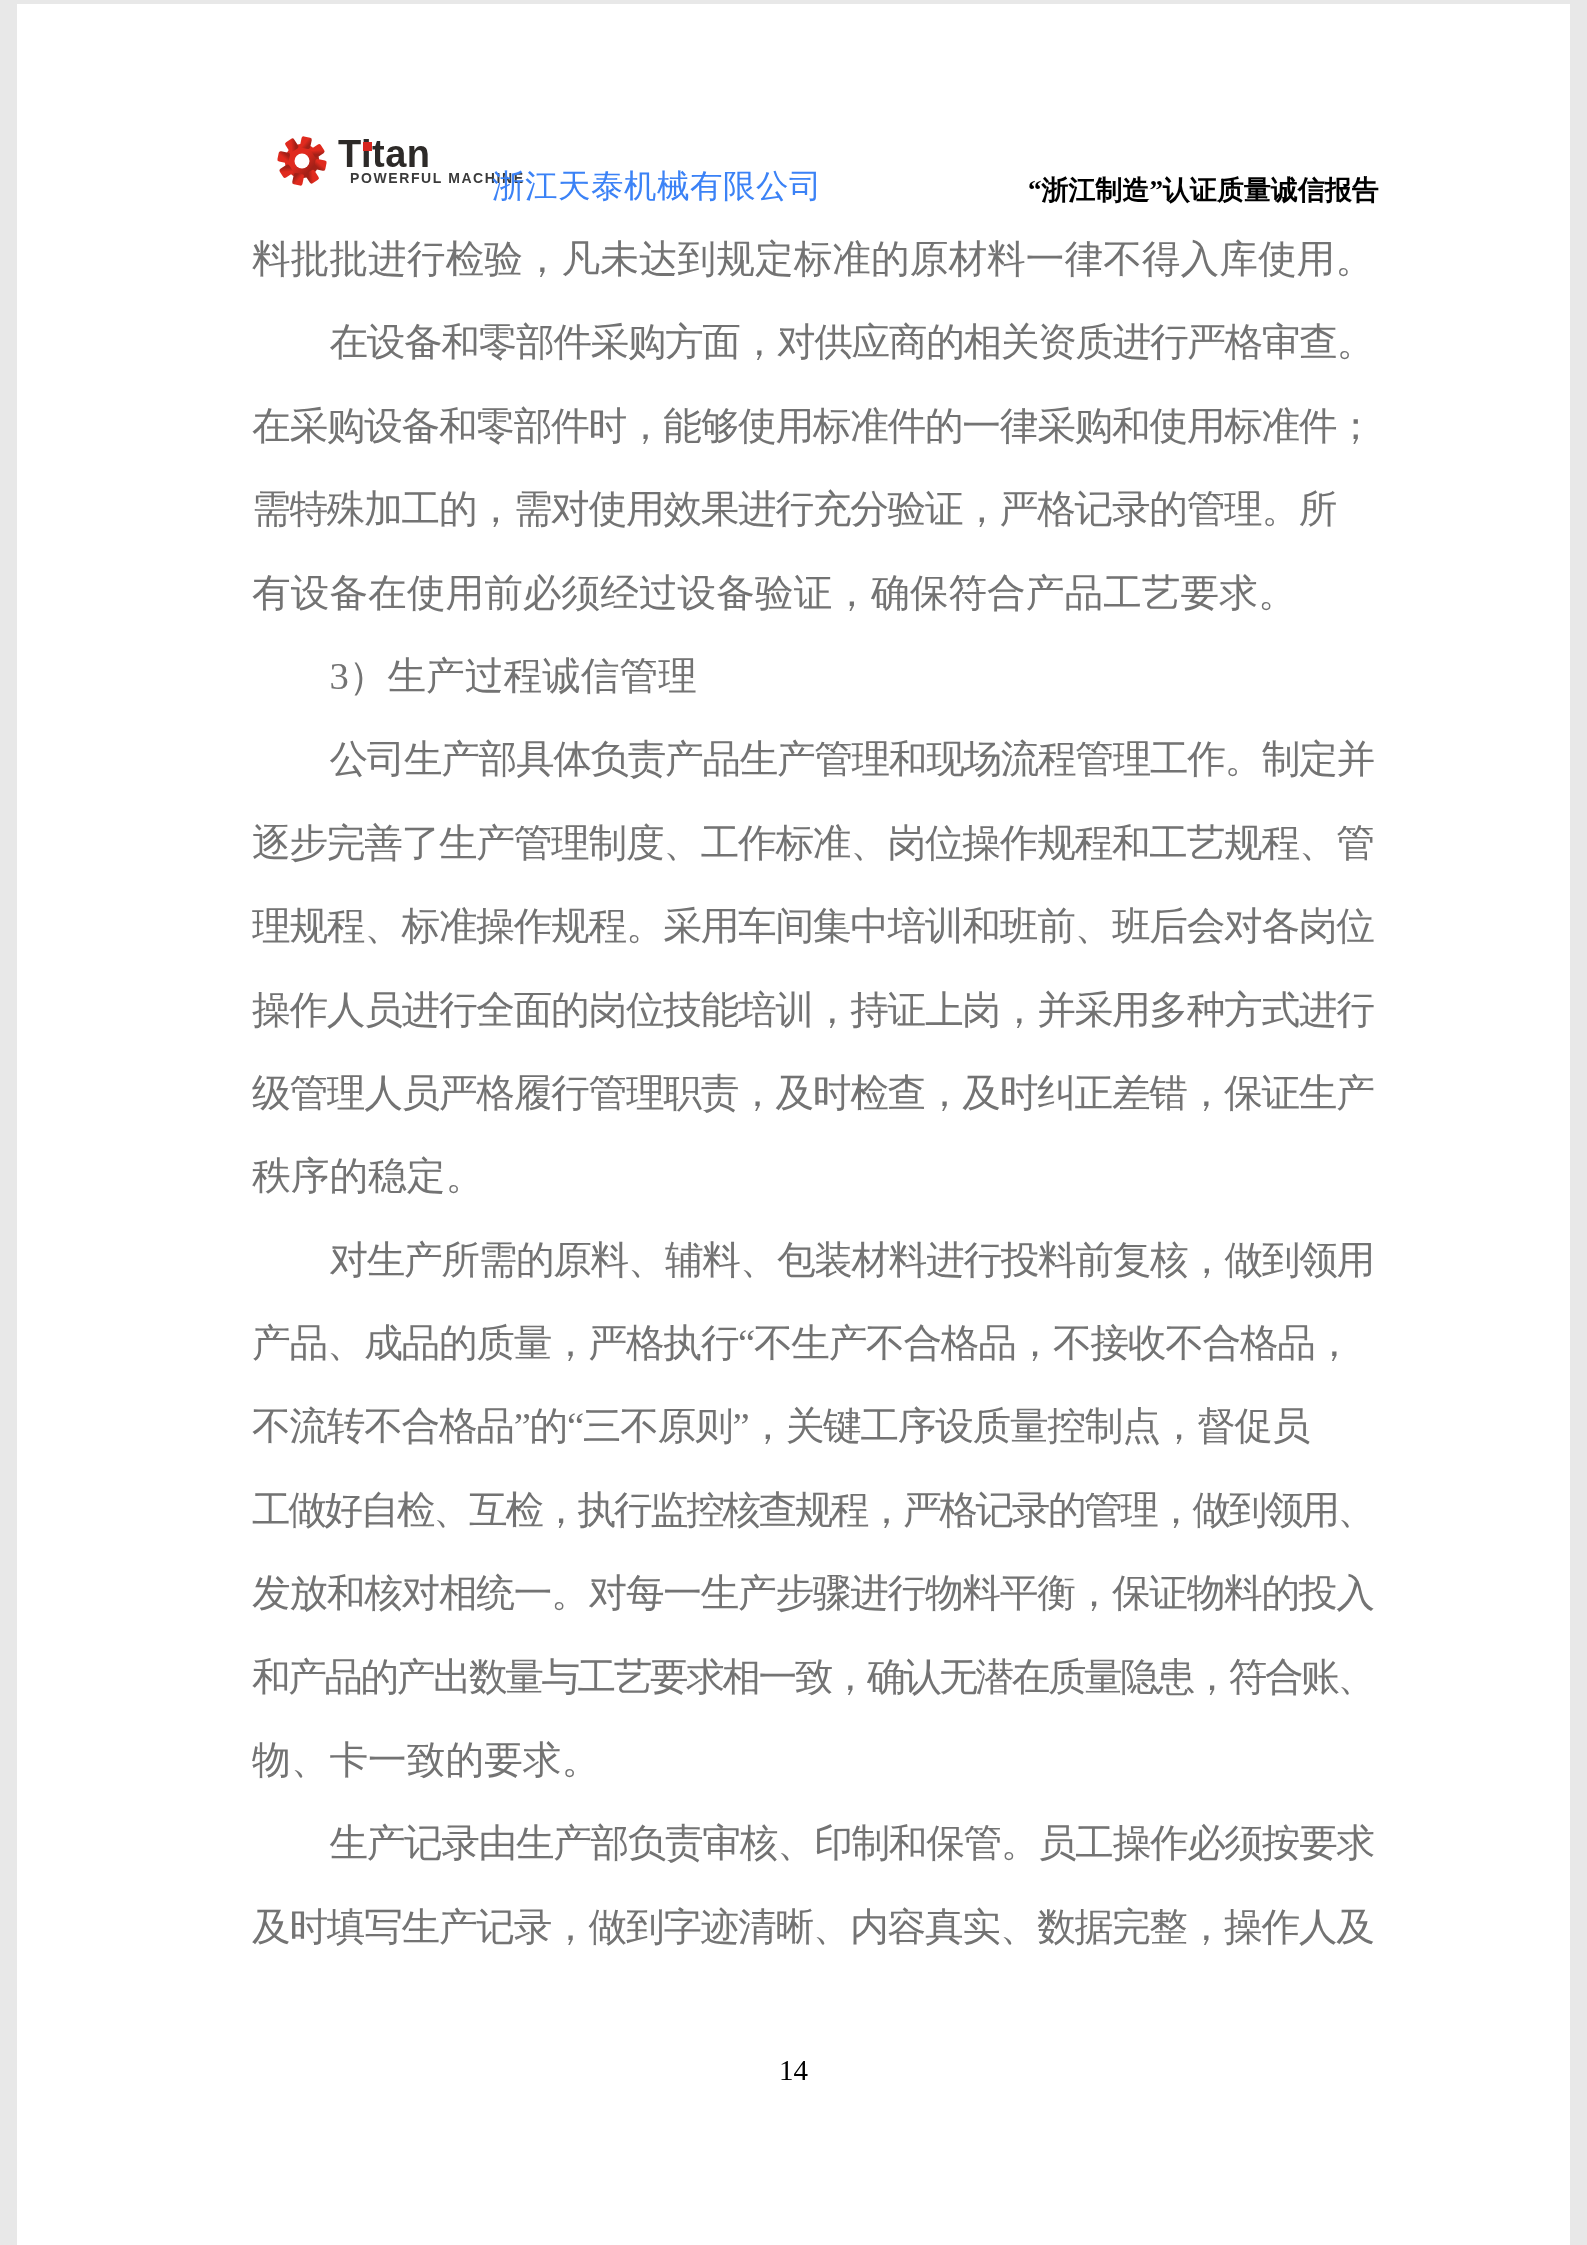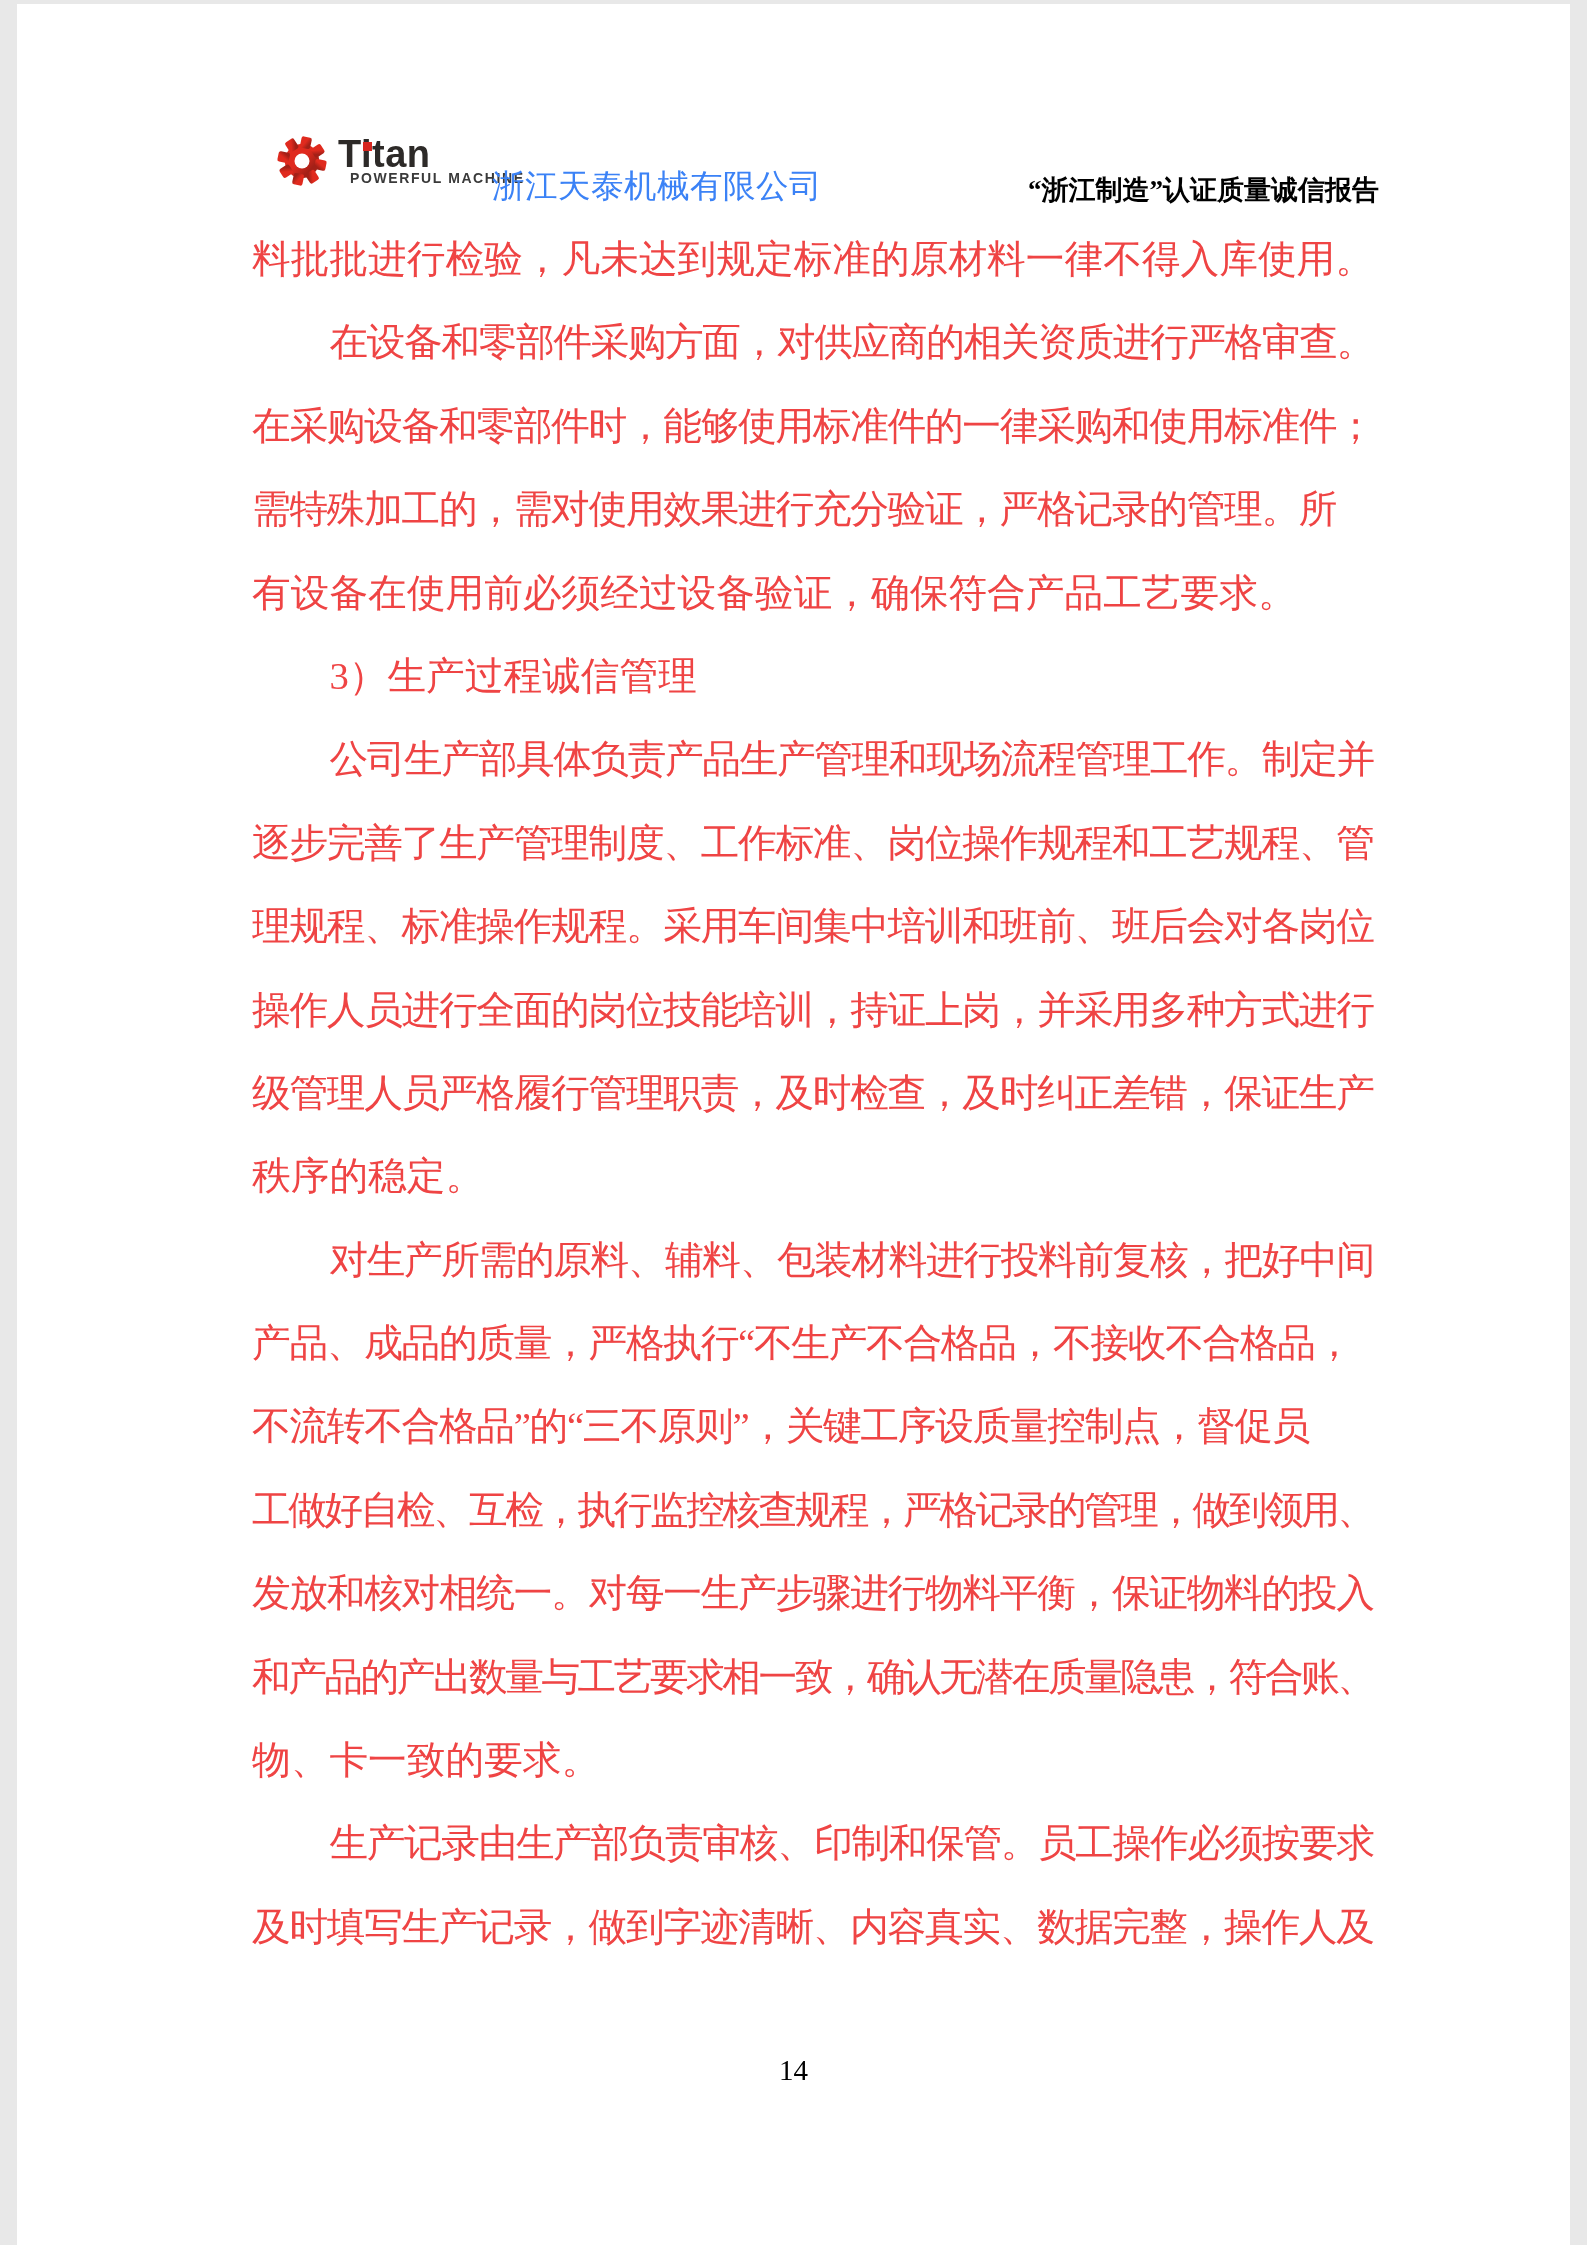--- a/index.html
+++ b/index.html
@@ -73,7 +73,7 @@
     left: 235px; top: 214px;
     width: 1122px;
     font-size: 38.7px;
-    color: #ef4444;
+    color: #737373;
   }
   .body-text .line {
     line-height: 83.4px;

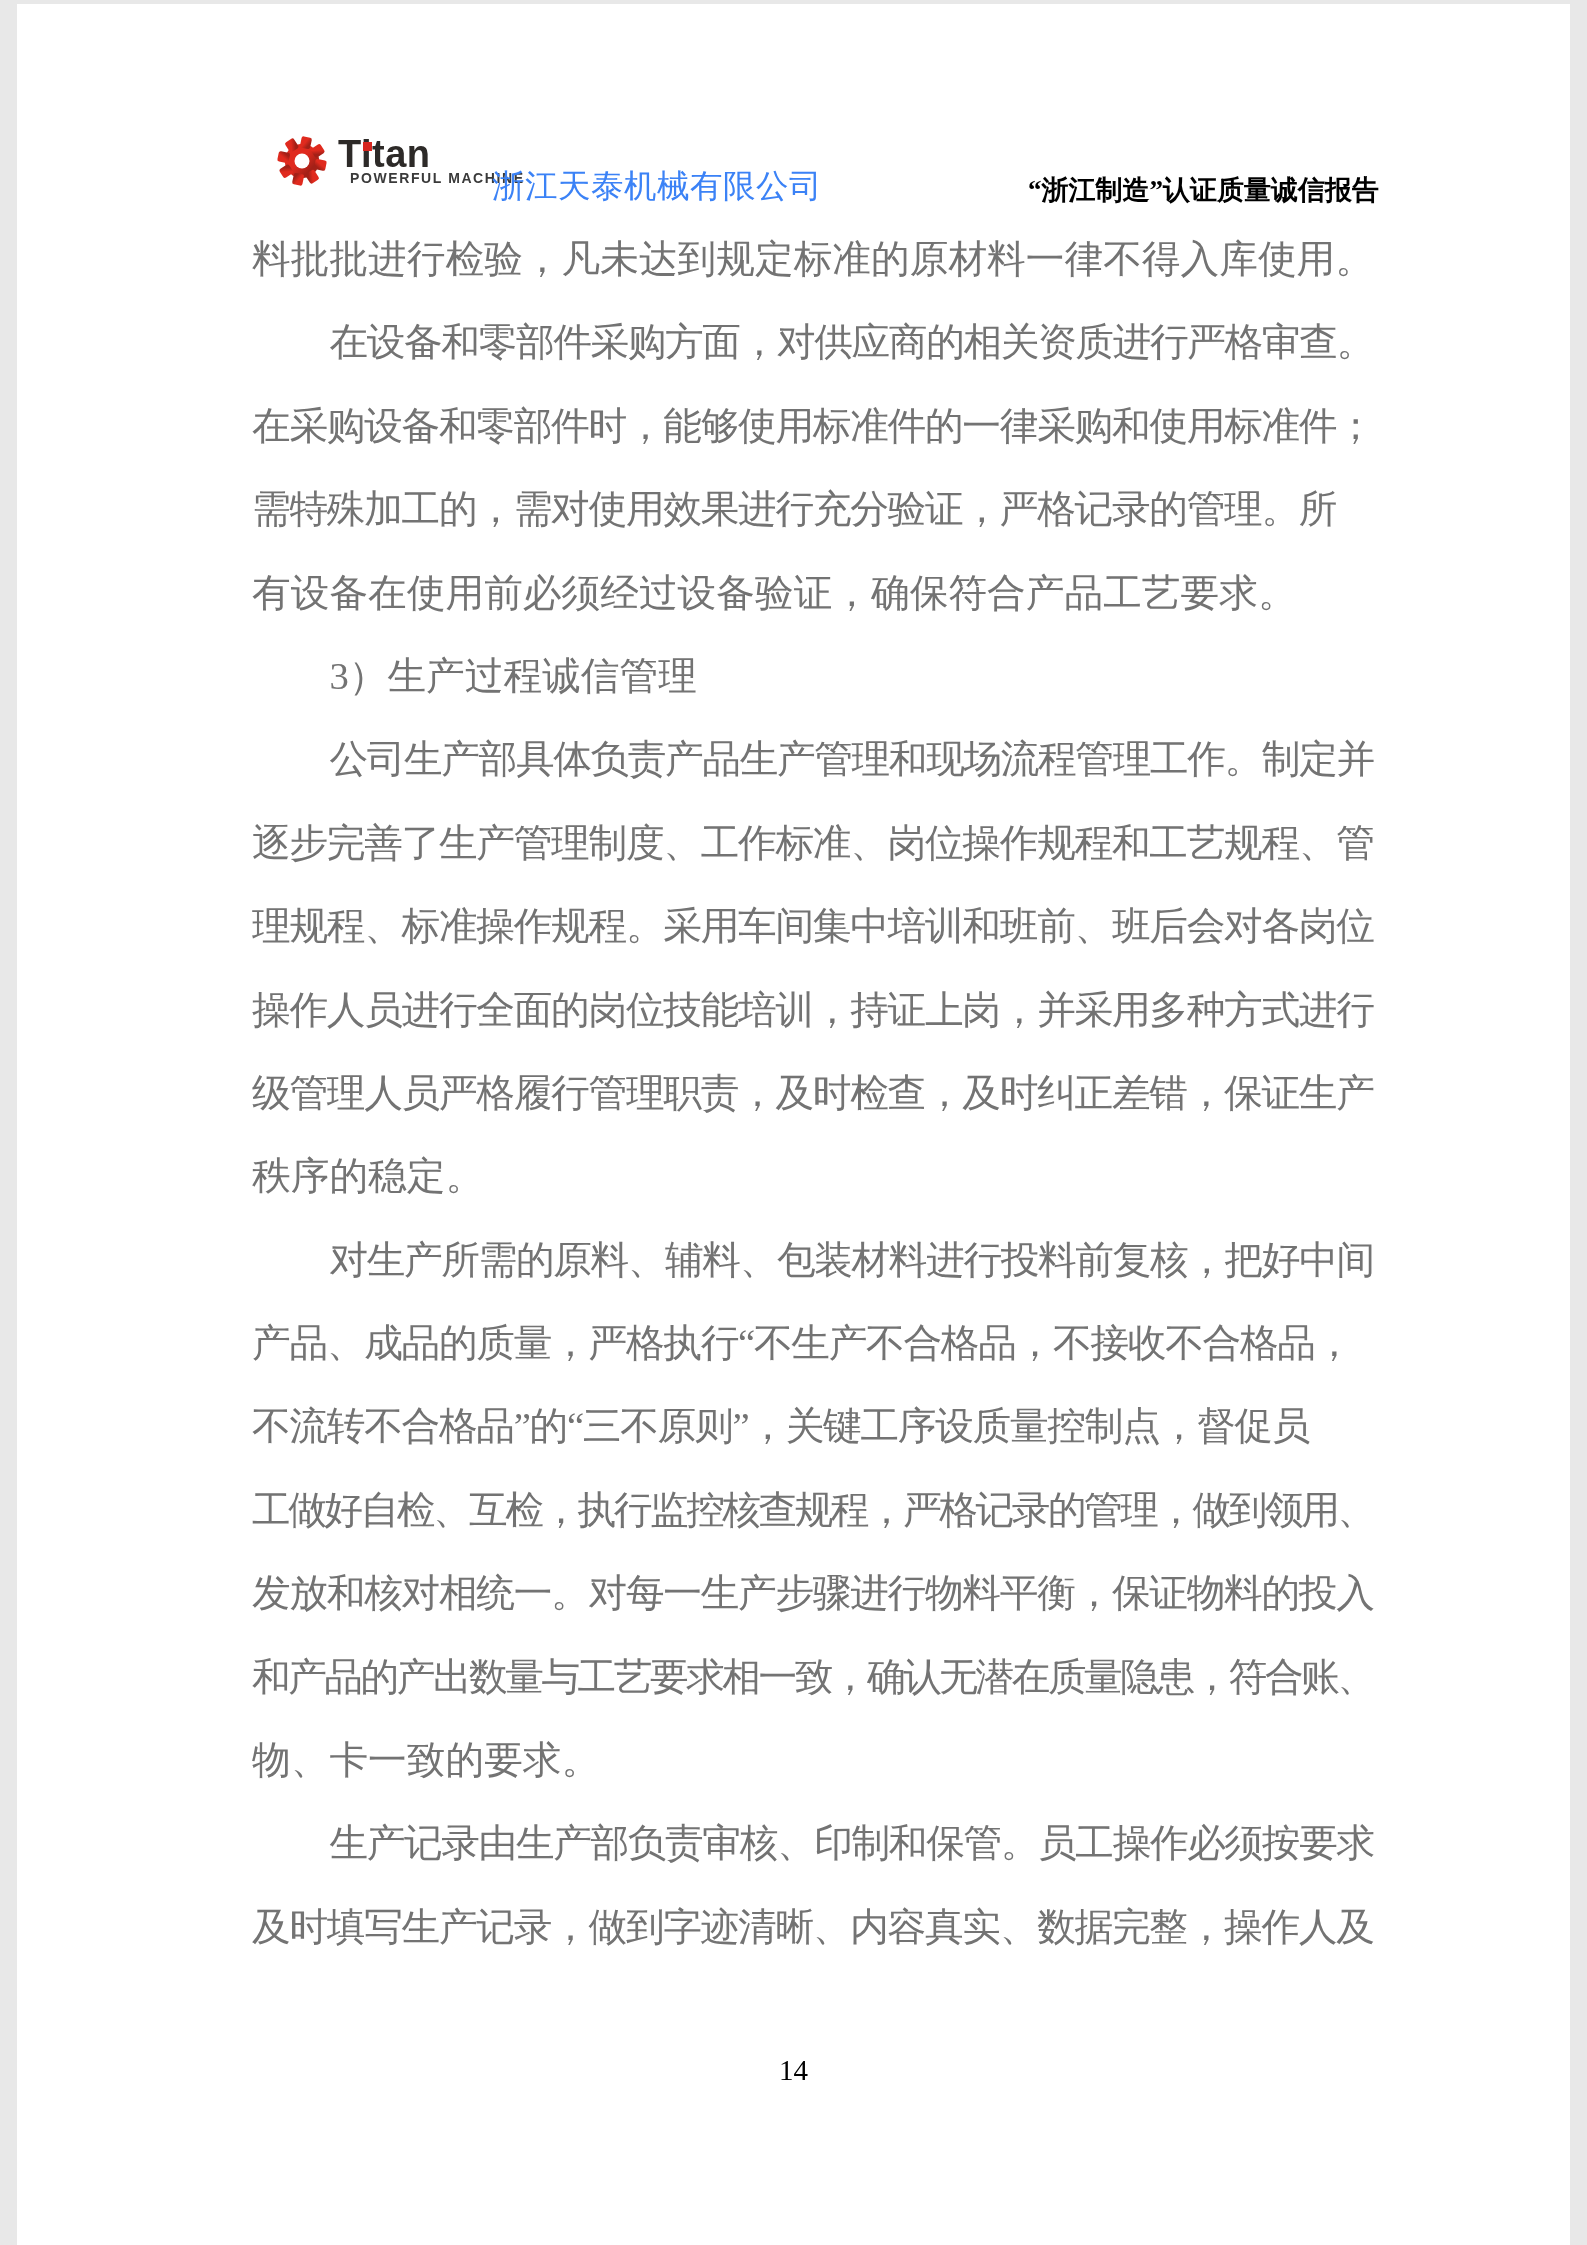--- a/index.html
+++ b/index.html
@@ -139,7 +139,7 @@
       <div class="line" style="letter-spacing: -1.3px;">操作人员进行全面的岗位技能培训，持证上岗，并采用多种方式进行</div>
       <div class="line" style="letter-spacing: -1.3px;">级管理人员严格履行管理职责，及时检查，及时纠正差错，保证生产</div>
       <div class="line">秩序的稳定。</div>
-      <div class="line" style="padding-left: 77.4px; letter-spacing: -1.39px;">对生产所需的原料、辅料、包装材料进行投料前复核，把好中间</div>
+      <div class="line" style="padding-left: 77.4px; letter-spacing: -1.39px;">对生产所需的原料、辅料、包装材料进行投料前复核，做到领用</div>
       <div class="line" style="letter-spacing: -1.3px;">产品、成品的质量，严格执行“不生产不合格品，不接收不合格品，</div>
       <div class="line" style="letter-spacing: -1.3px;">不流转不合格品”的“三不原则”，关键工序设质量控制点，督促员</div>
       <div class="line" style="letter-spacing: -2.51px;">工做好自检、互检，执行监控核查规程，严格记录的管理，做到领用、</div>

